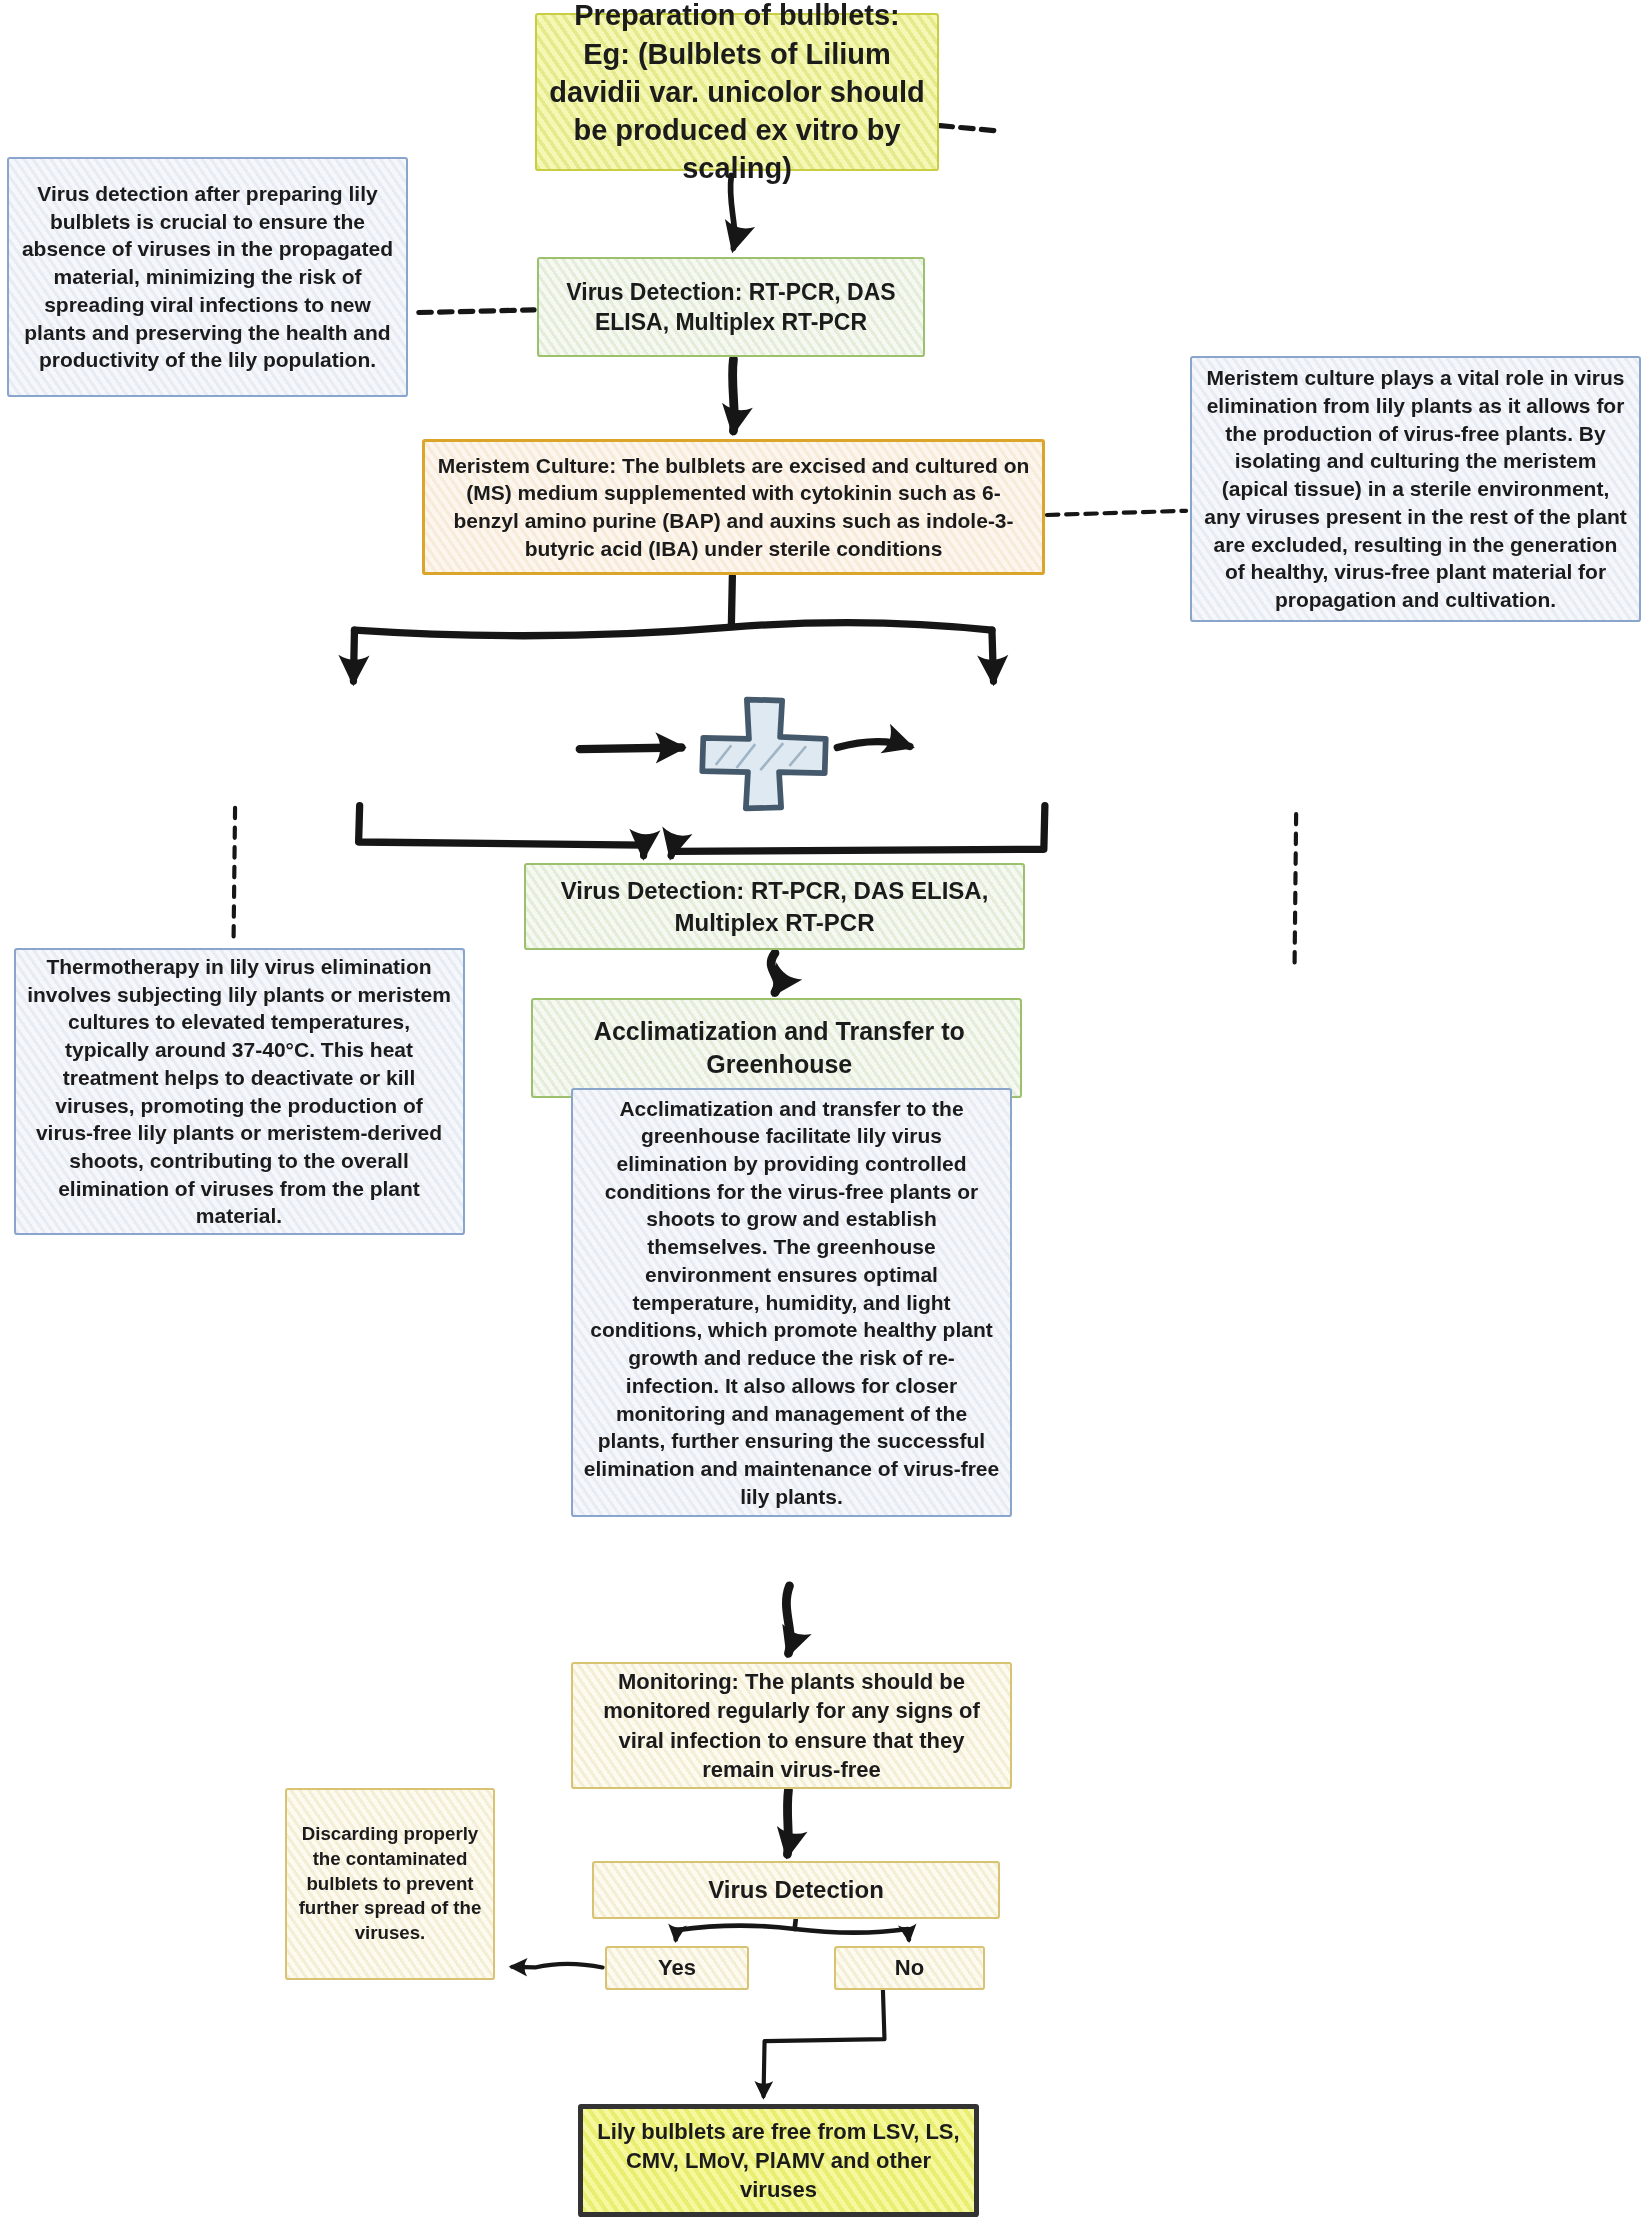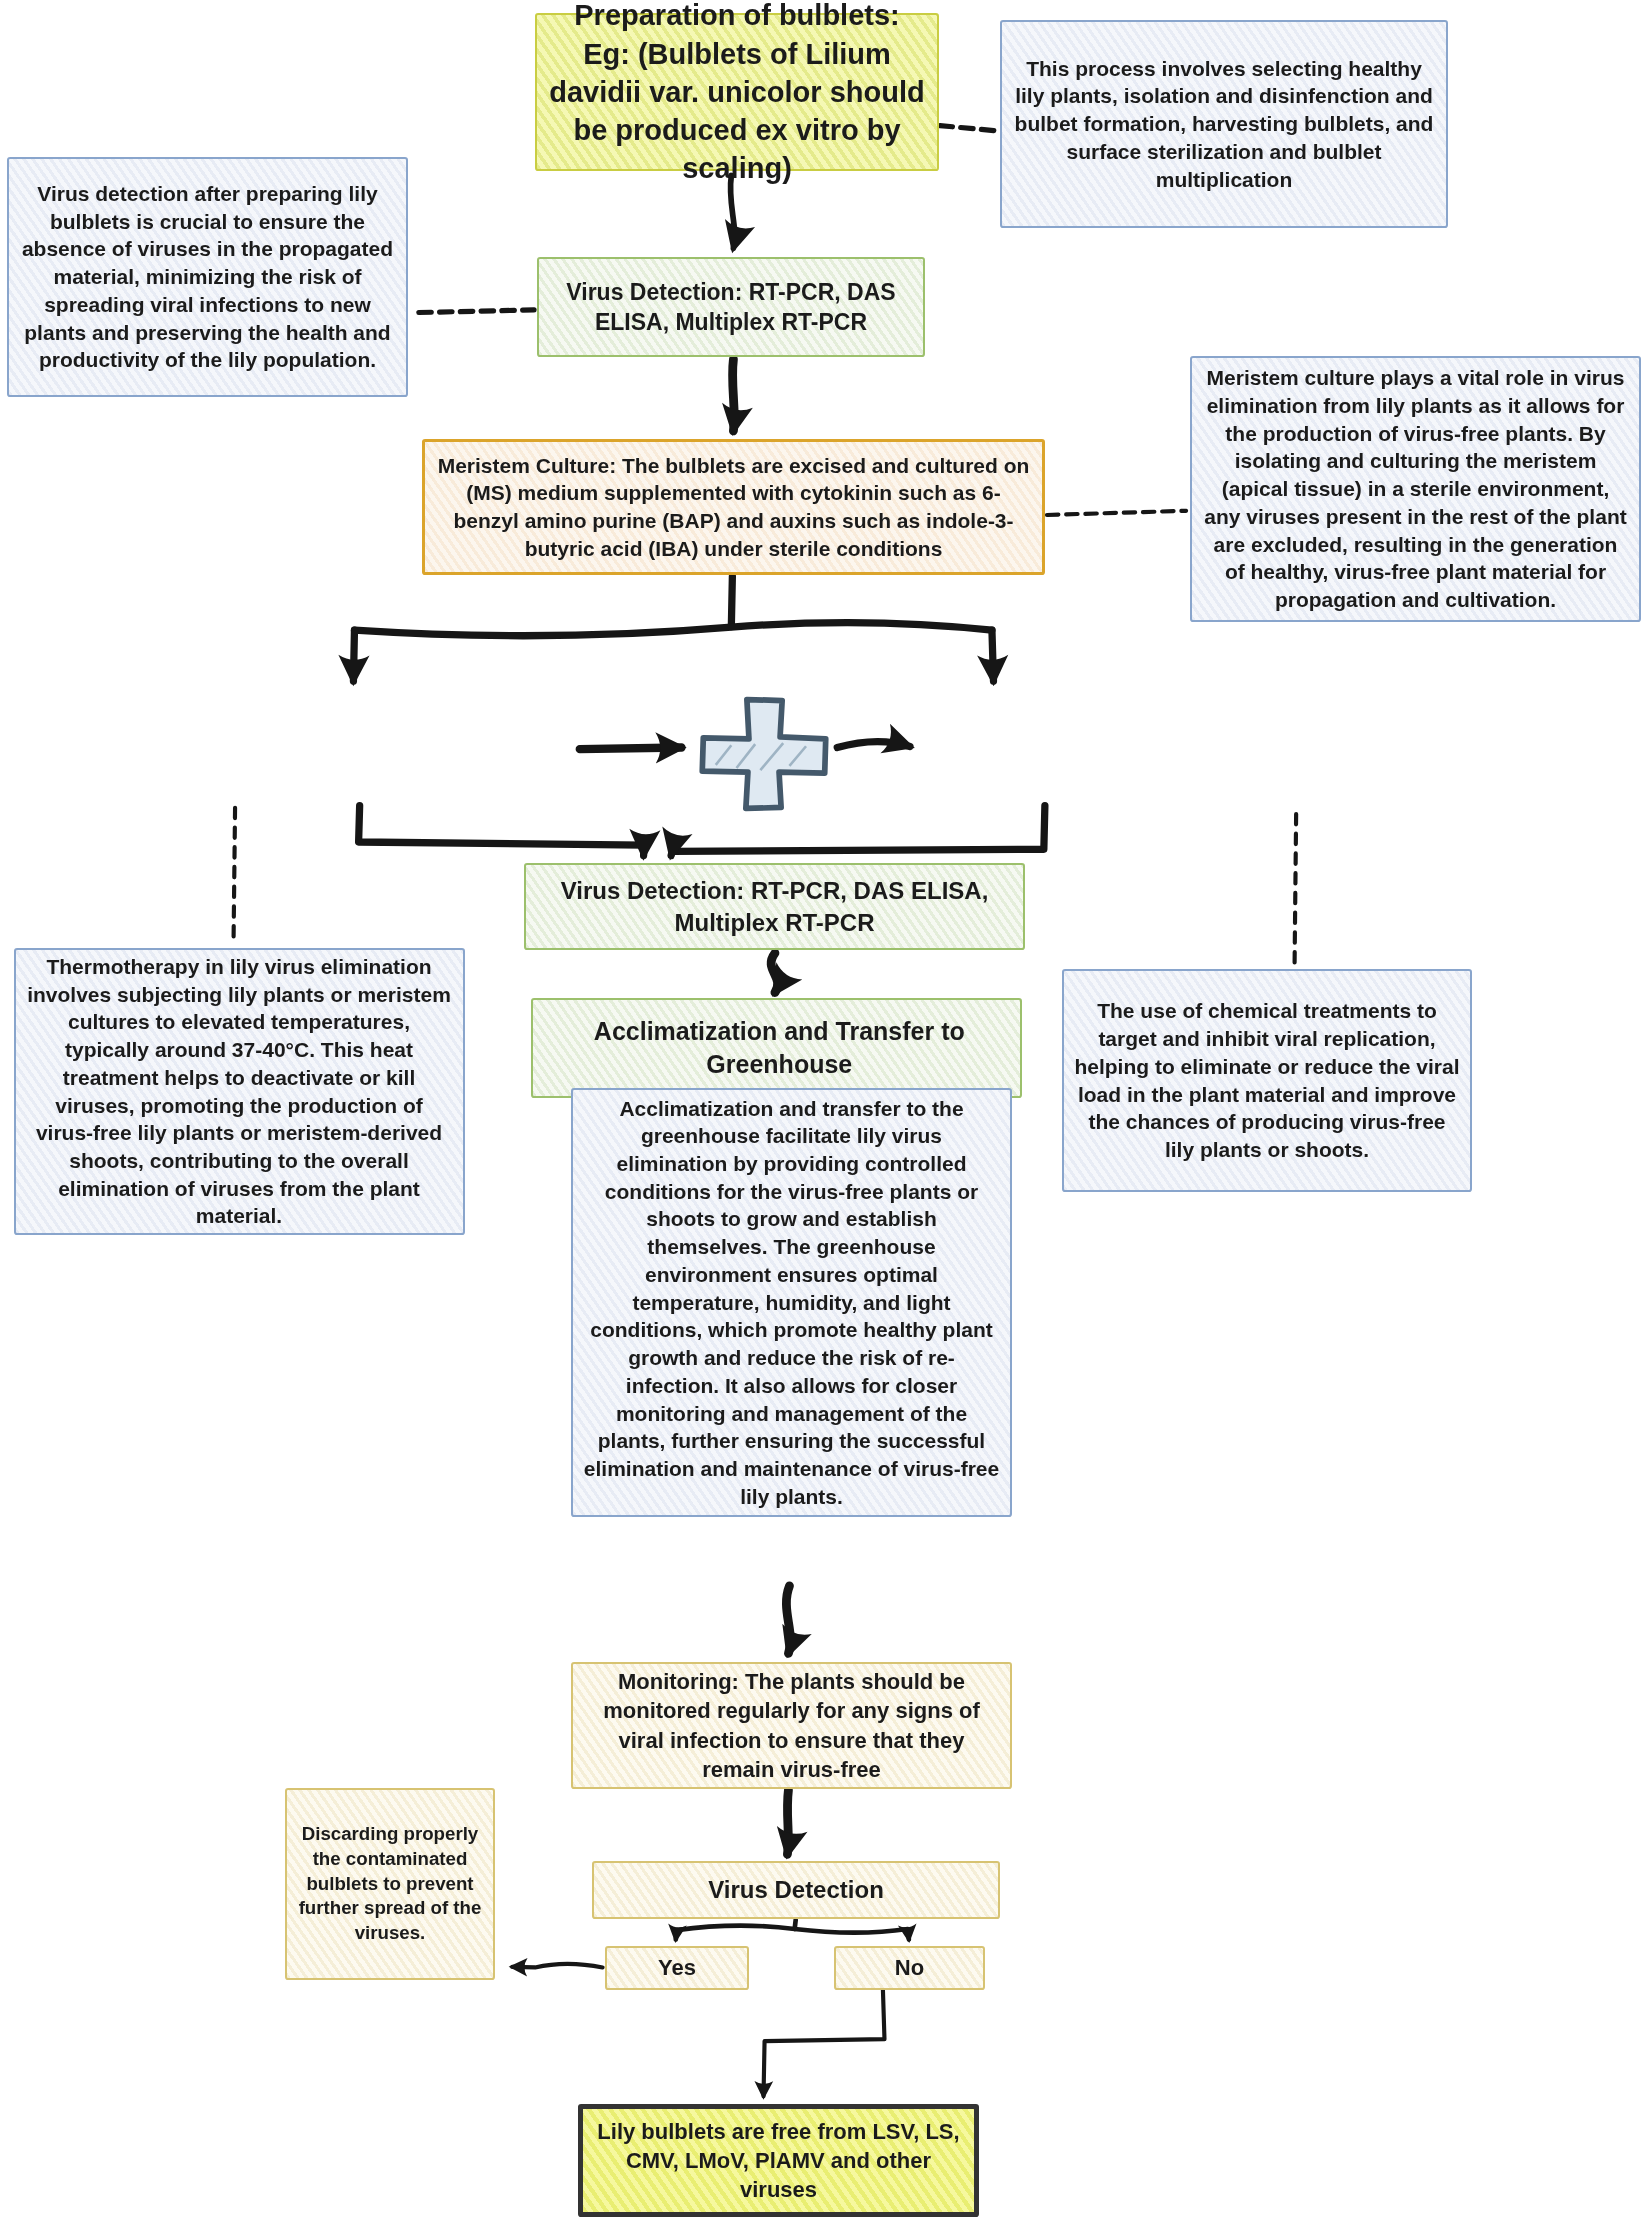--- a/index.html
+++ b/index.html
@@ -124,9 +124,6 @@
 Eg: (Bulblets of Lilium davidii var. unicolor should be produced ex vitro by scaling)</span>
   </div>
 
-  <div class="node n-blue" style="left:1000px;top:20px;width:448px;height:208px;">
-    <span>This process involves selecting healthy lily plants, isolation and disinfenction and bulbet formation, harvesting bulblets, and surface sterilization and bulblet multiplication</span>
-  </div>
 
   <div class="node n-blue" style="left:7px;top:157px;width:401px;height:240px;">
     <span>Virus detection after preparing lily bulblets is crucial to ensure the absence of viruses in the propagated material, minimizing the risk of spreading viral infections to new plants and preserving the health and productivity of the lily population.</span>

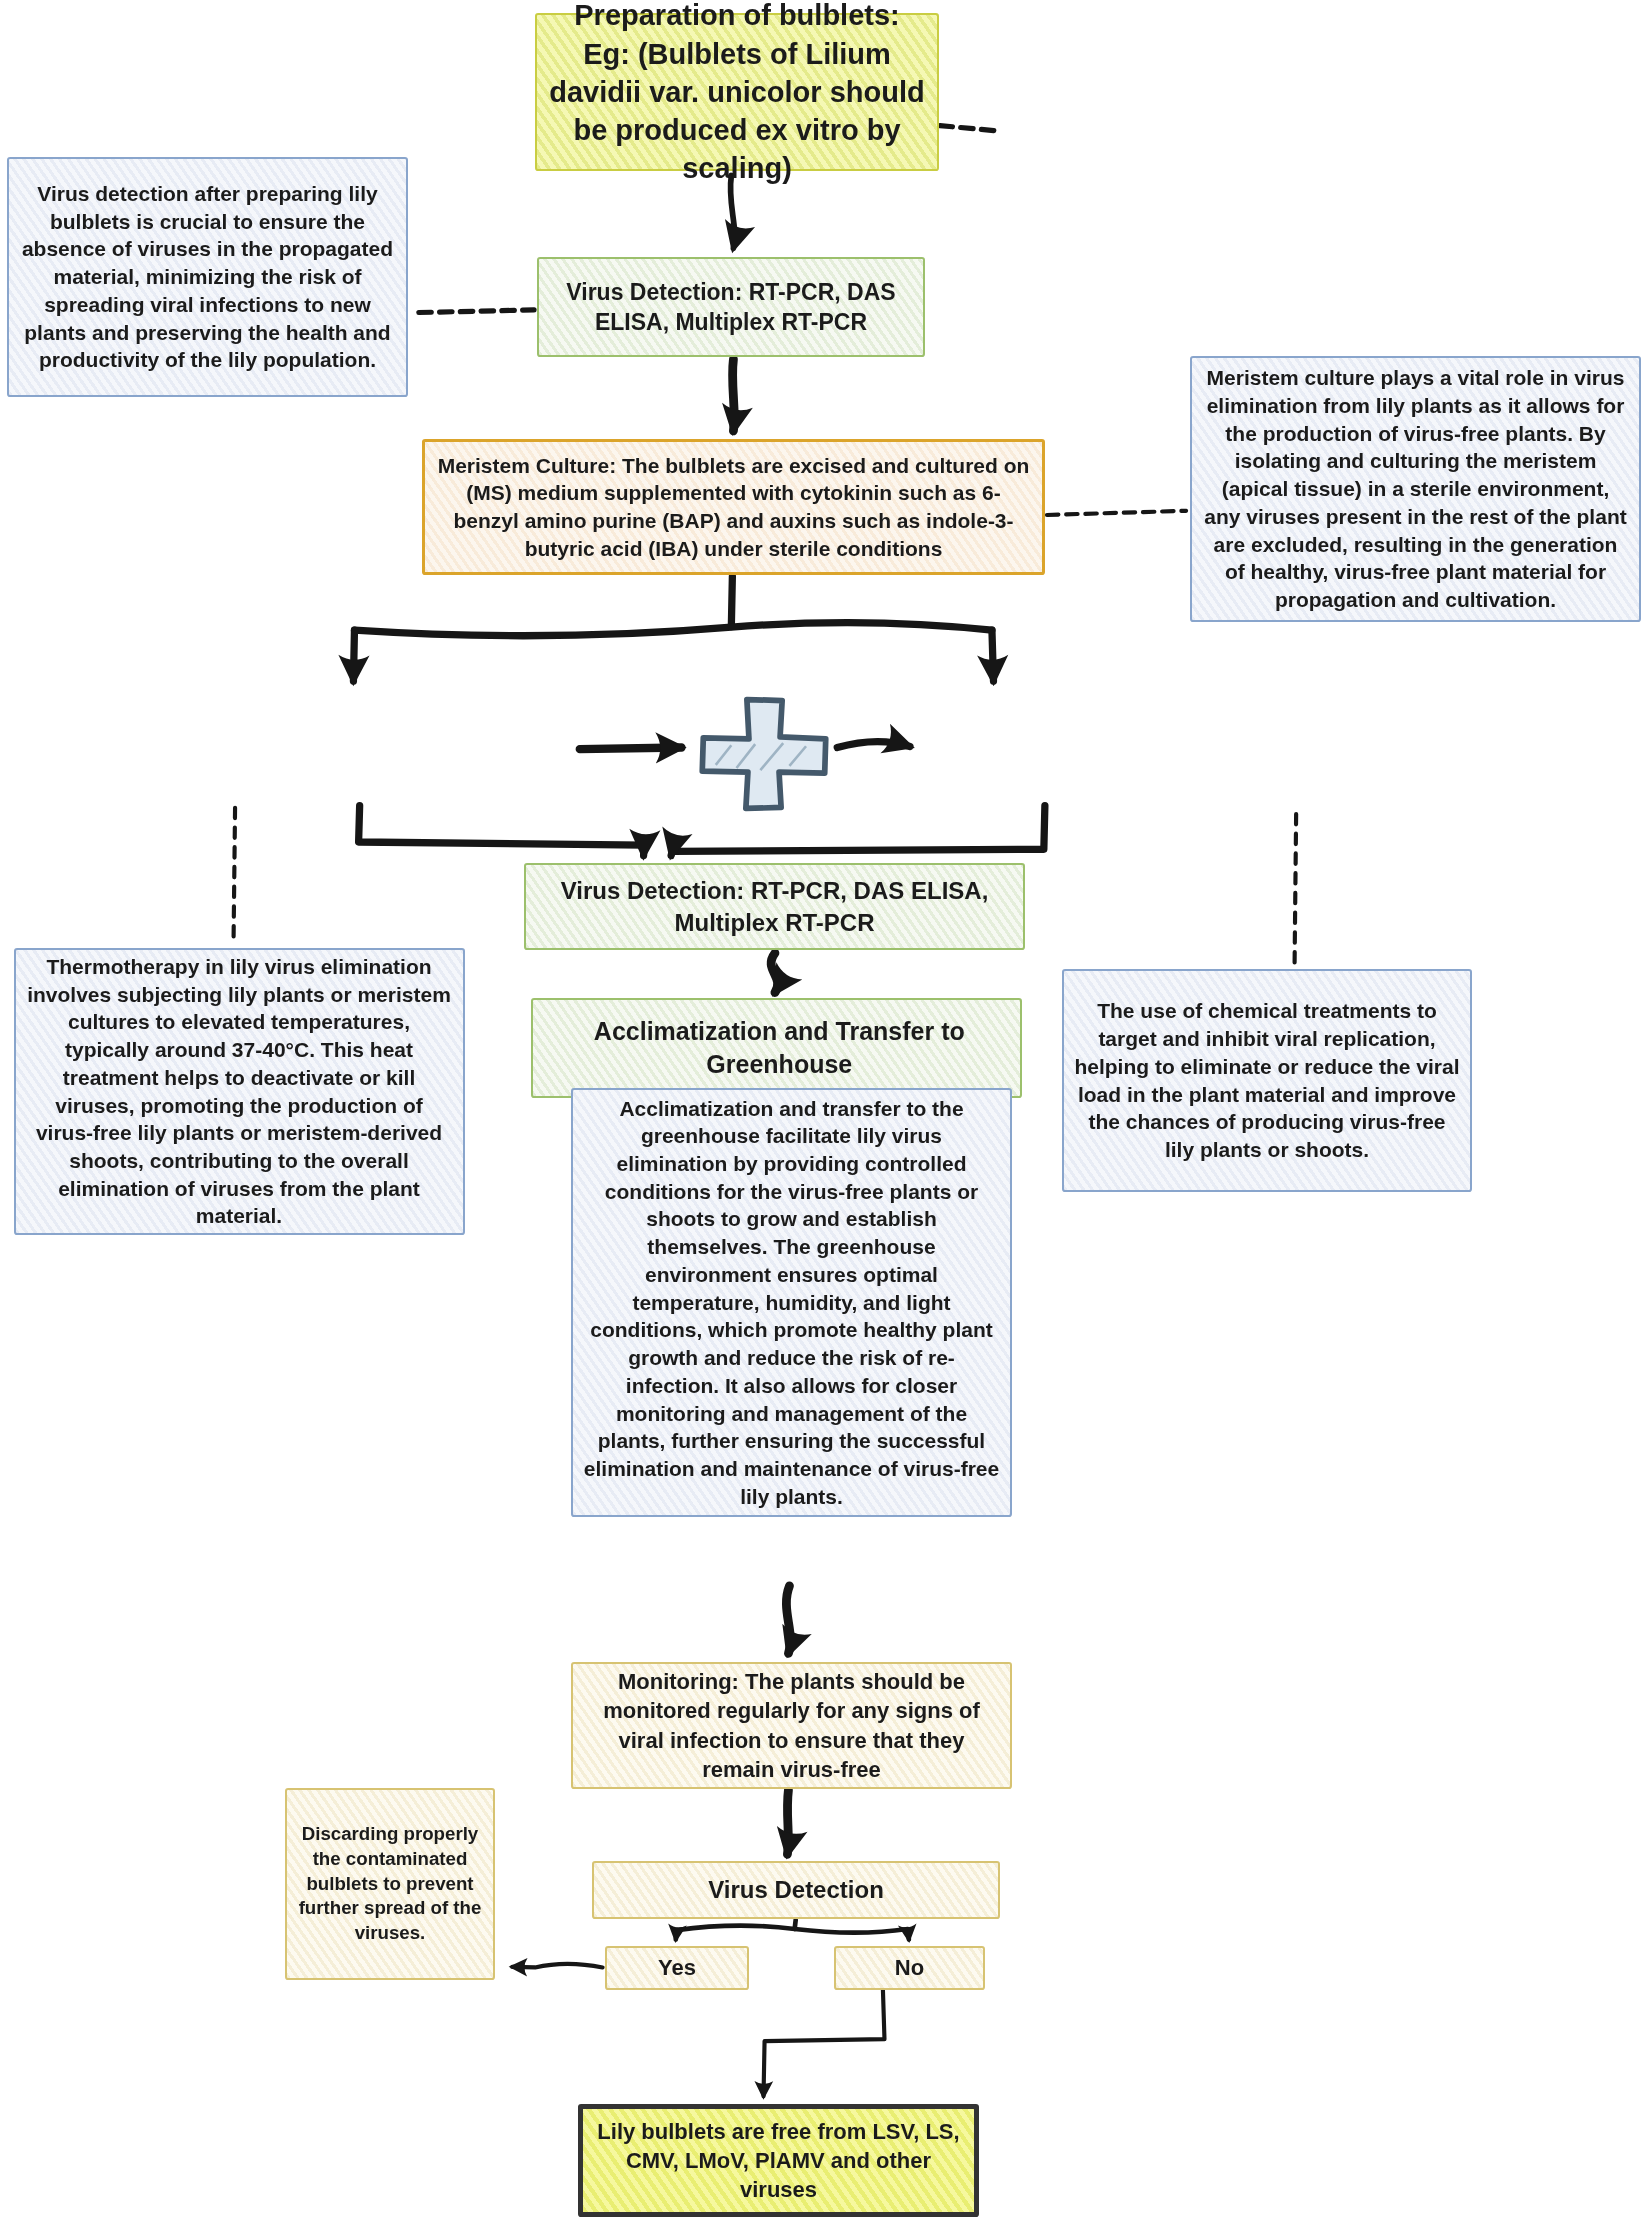--- a/index.html
+++ b/index.html
@@ -162,9 +162,6 @@
     <span>Thermotherapy in lily virus elimination involves subjecting lily plants or meristem cultures to elevated temperatures, typically around 37-40°C. This heat treatment helps to deactivate or kill viruses, promoting the production of virus-free lily plants or meristem-derived shoots, contributing to the overall elimination of viruses from the plant material.</span>
   </div>
 
-  <div class="node n-blue" style="left:1062px;top:969px;width:410px;height:223px;">
-    <span>The use of  chemical treatments to target and inhibit viral replication, helping to eliminate or reduce the viral load in the plant material and improve the chances of producing virus-free lily plants or shoots.</span>
-  </div>
 
   <div class="node n-blue" style="left:571px;top:1088px;width:441px;height:429px;">
     <span>Acclimatization and transfer to the greenhouse facilitate lily virus elimination by providing controlled conditions for the virus-free plants or shoots to grow and establish themselves. The greenhouse environment ensures optimal temperature, humidity, and light conditions, which promote healthy plant growth and reduce the risk of re-infection. It also allows for closer monitoring and management of the plants, further ensuring the successful elimination and maintenance of virus-free lily plants.</span>

